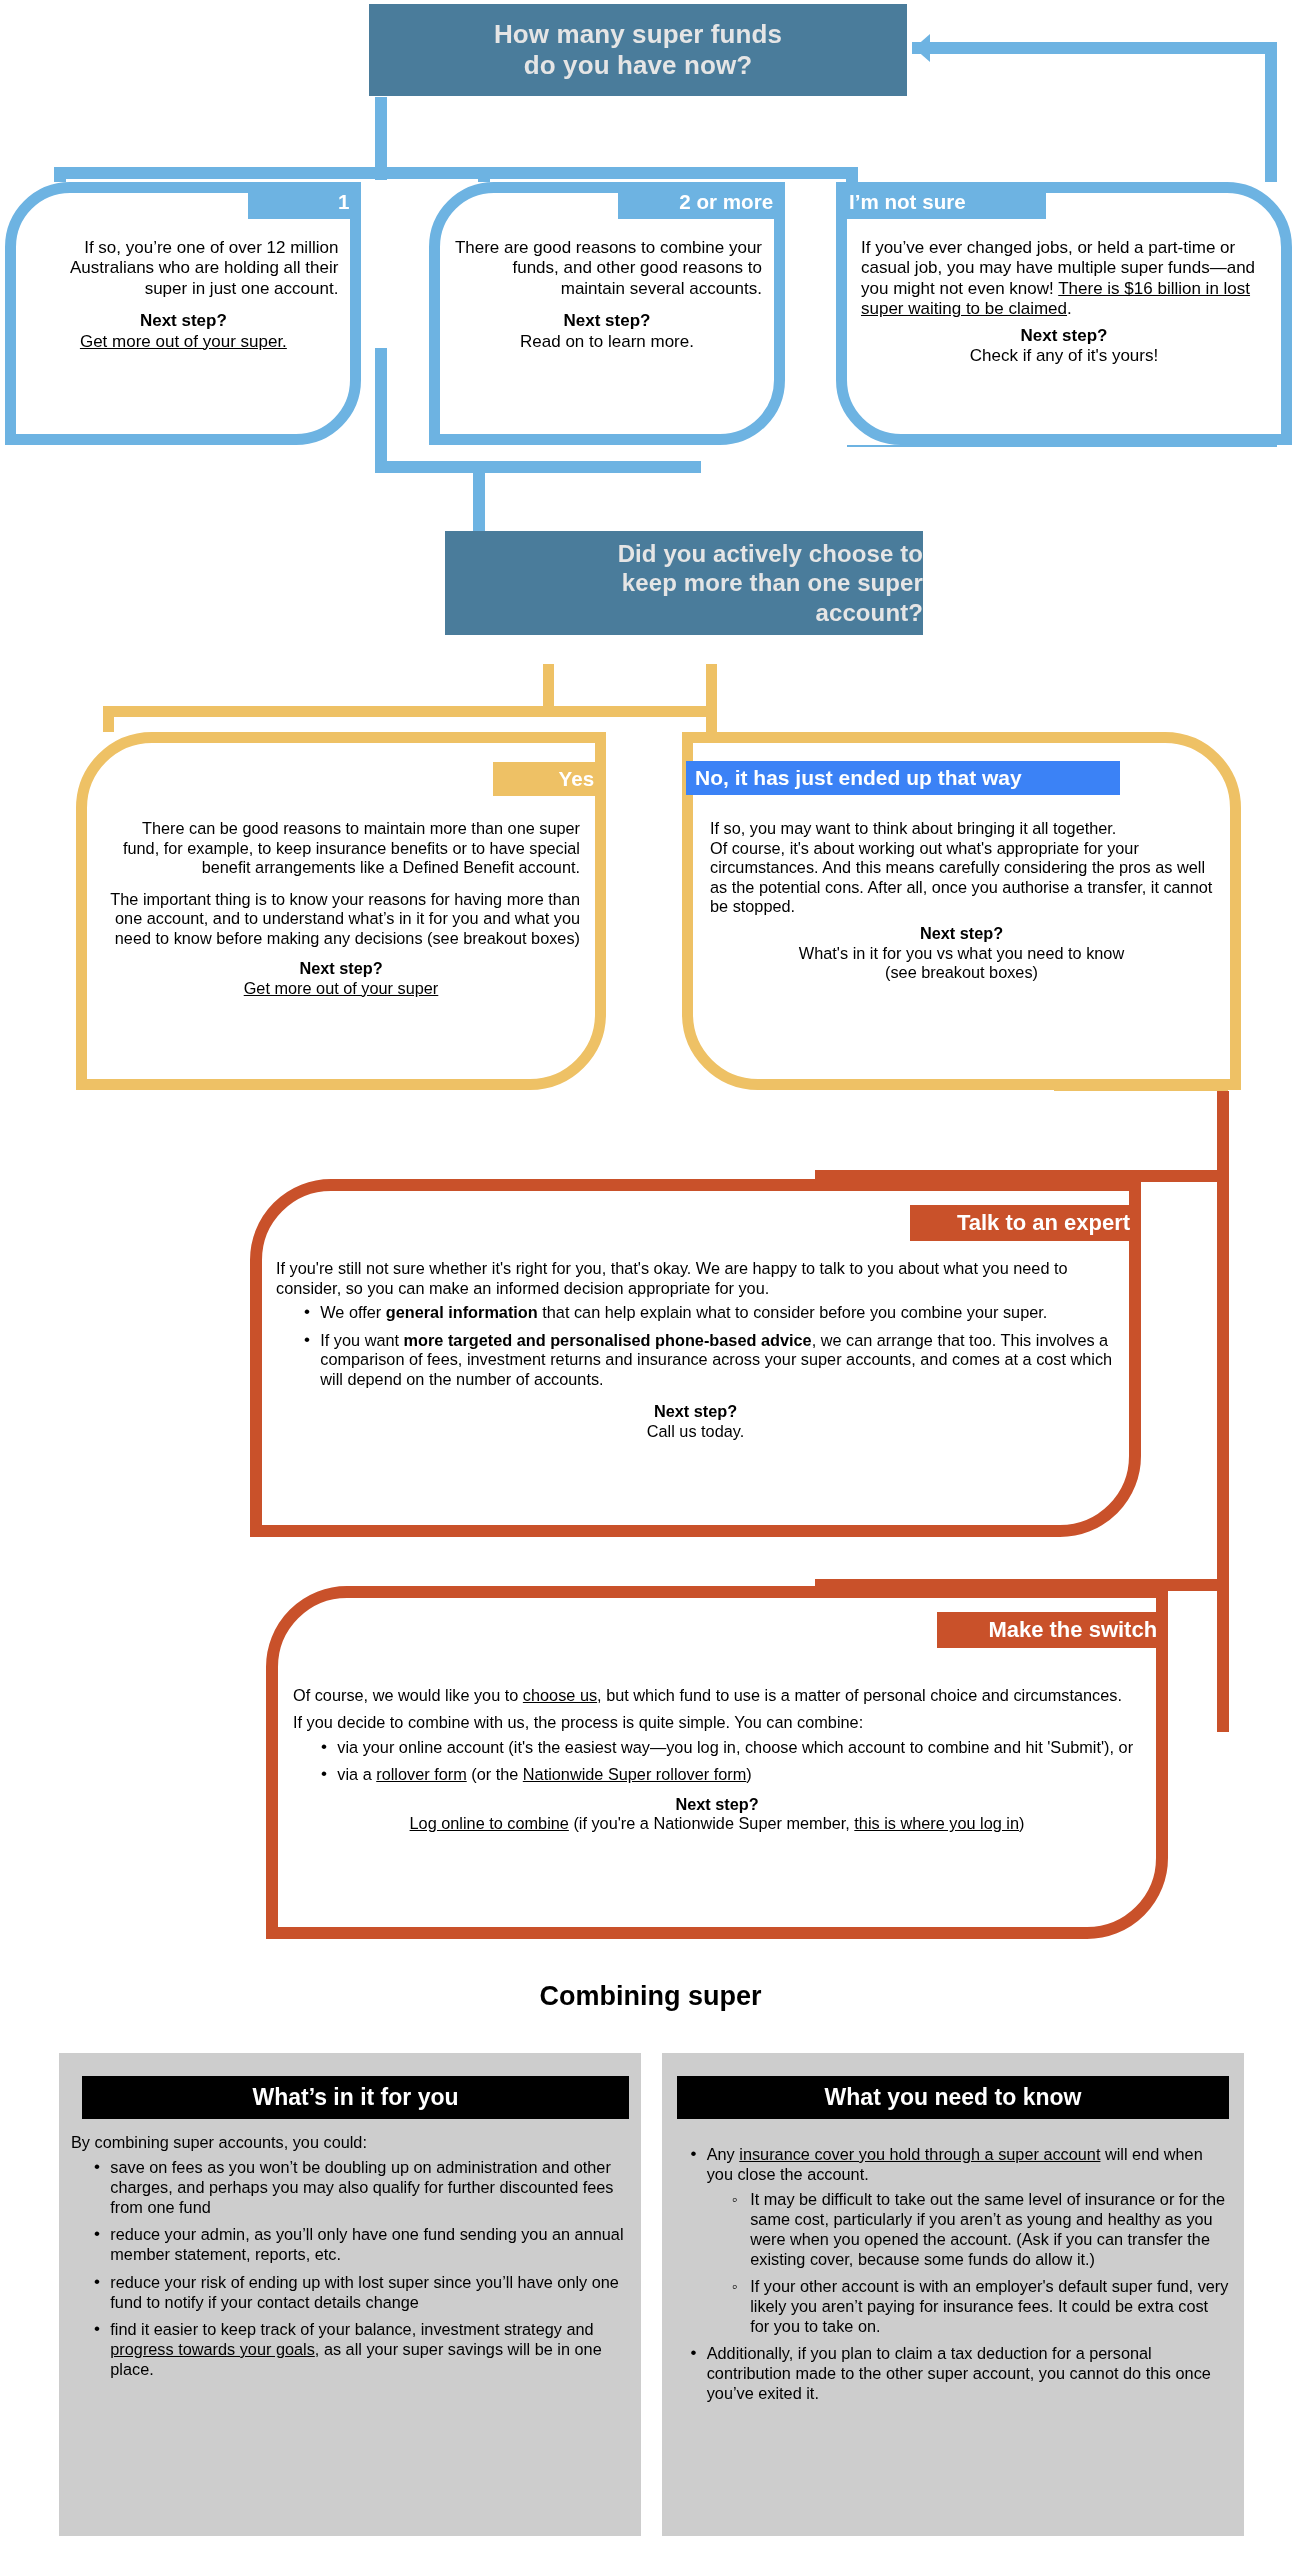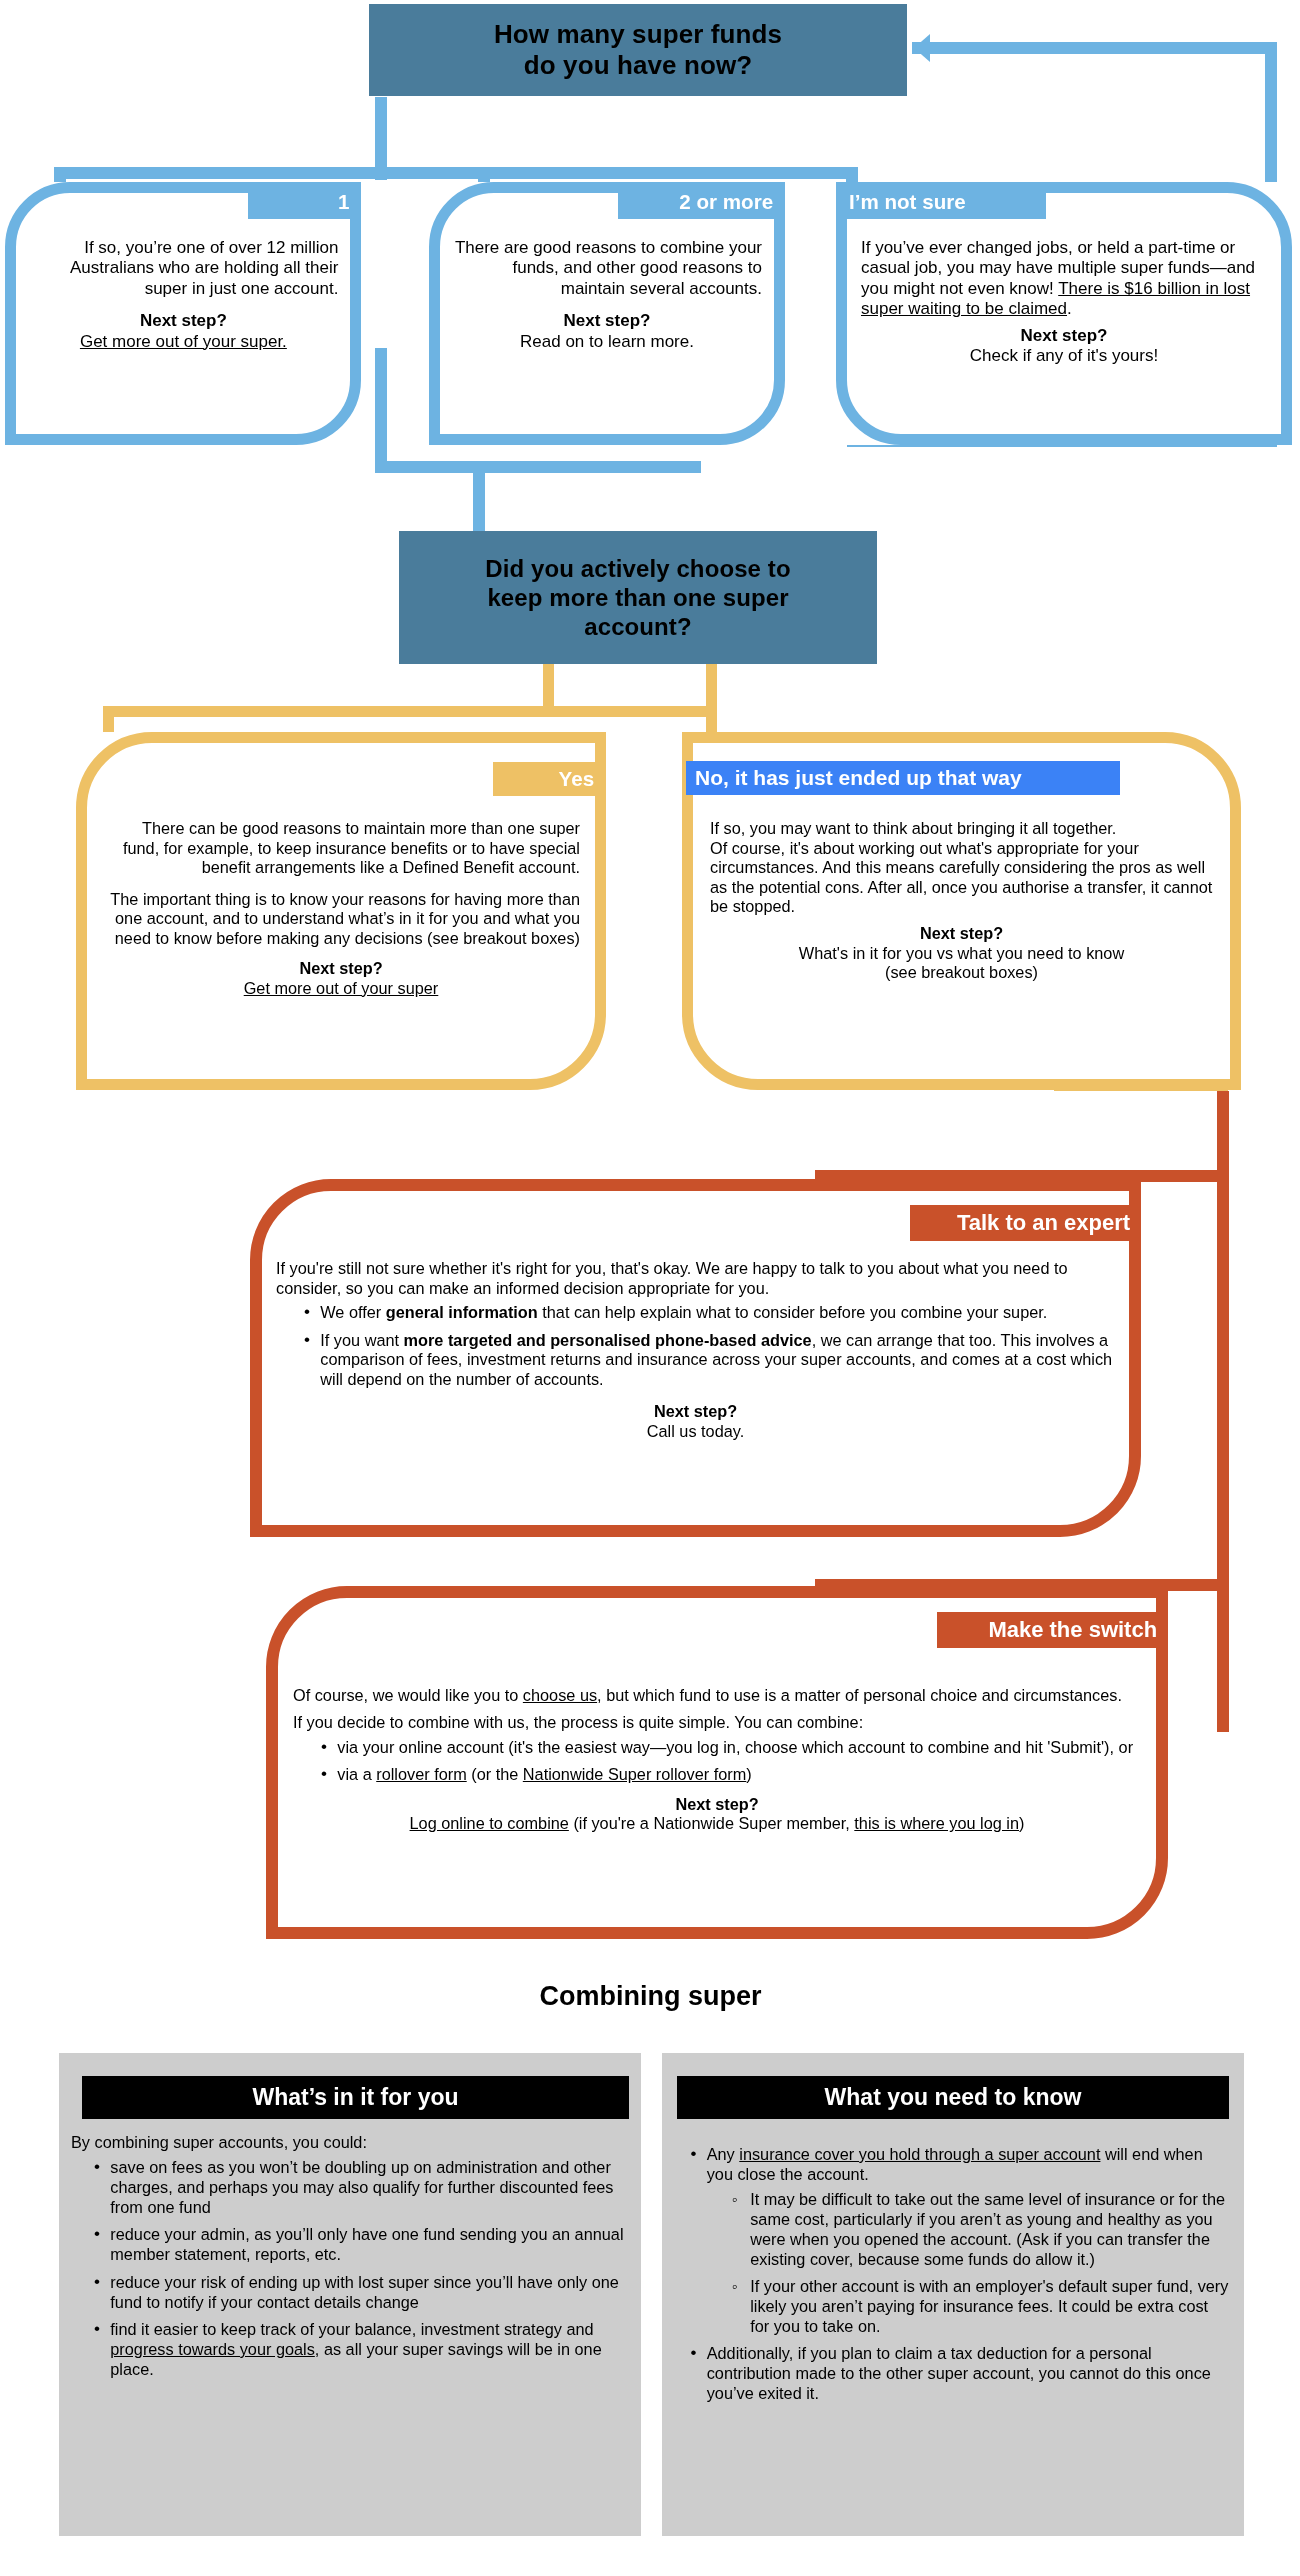--- a/index.html
+++ b/index.html
@@ -20,7 +20,7 @@
   .qbox{
     position:absolute;
     background:#4a7c9b;
-    color:#000000;
+    color:#e5e5e5;
     font-weight:bold;
     display:flex;
     align-items:center;

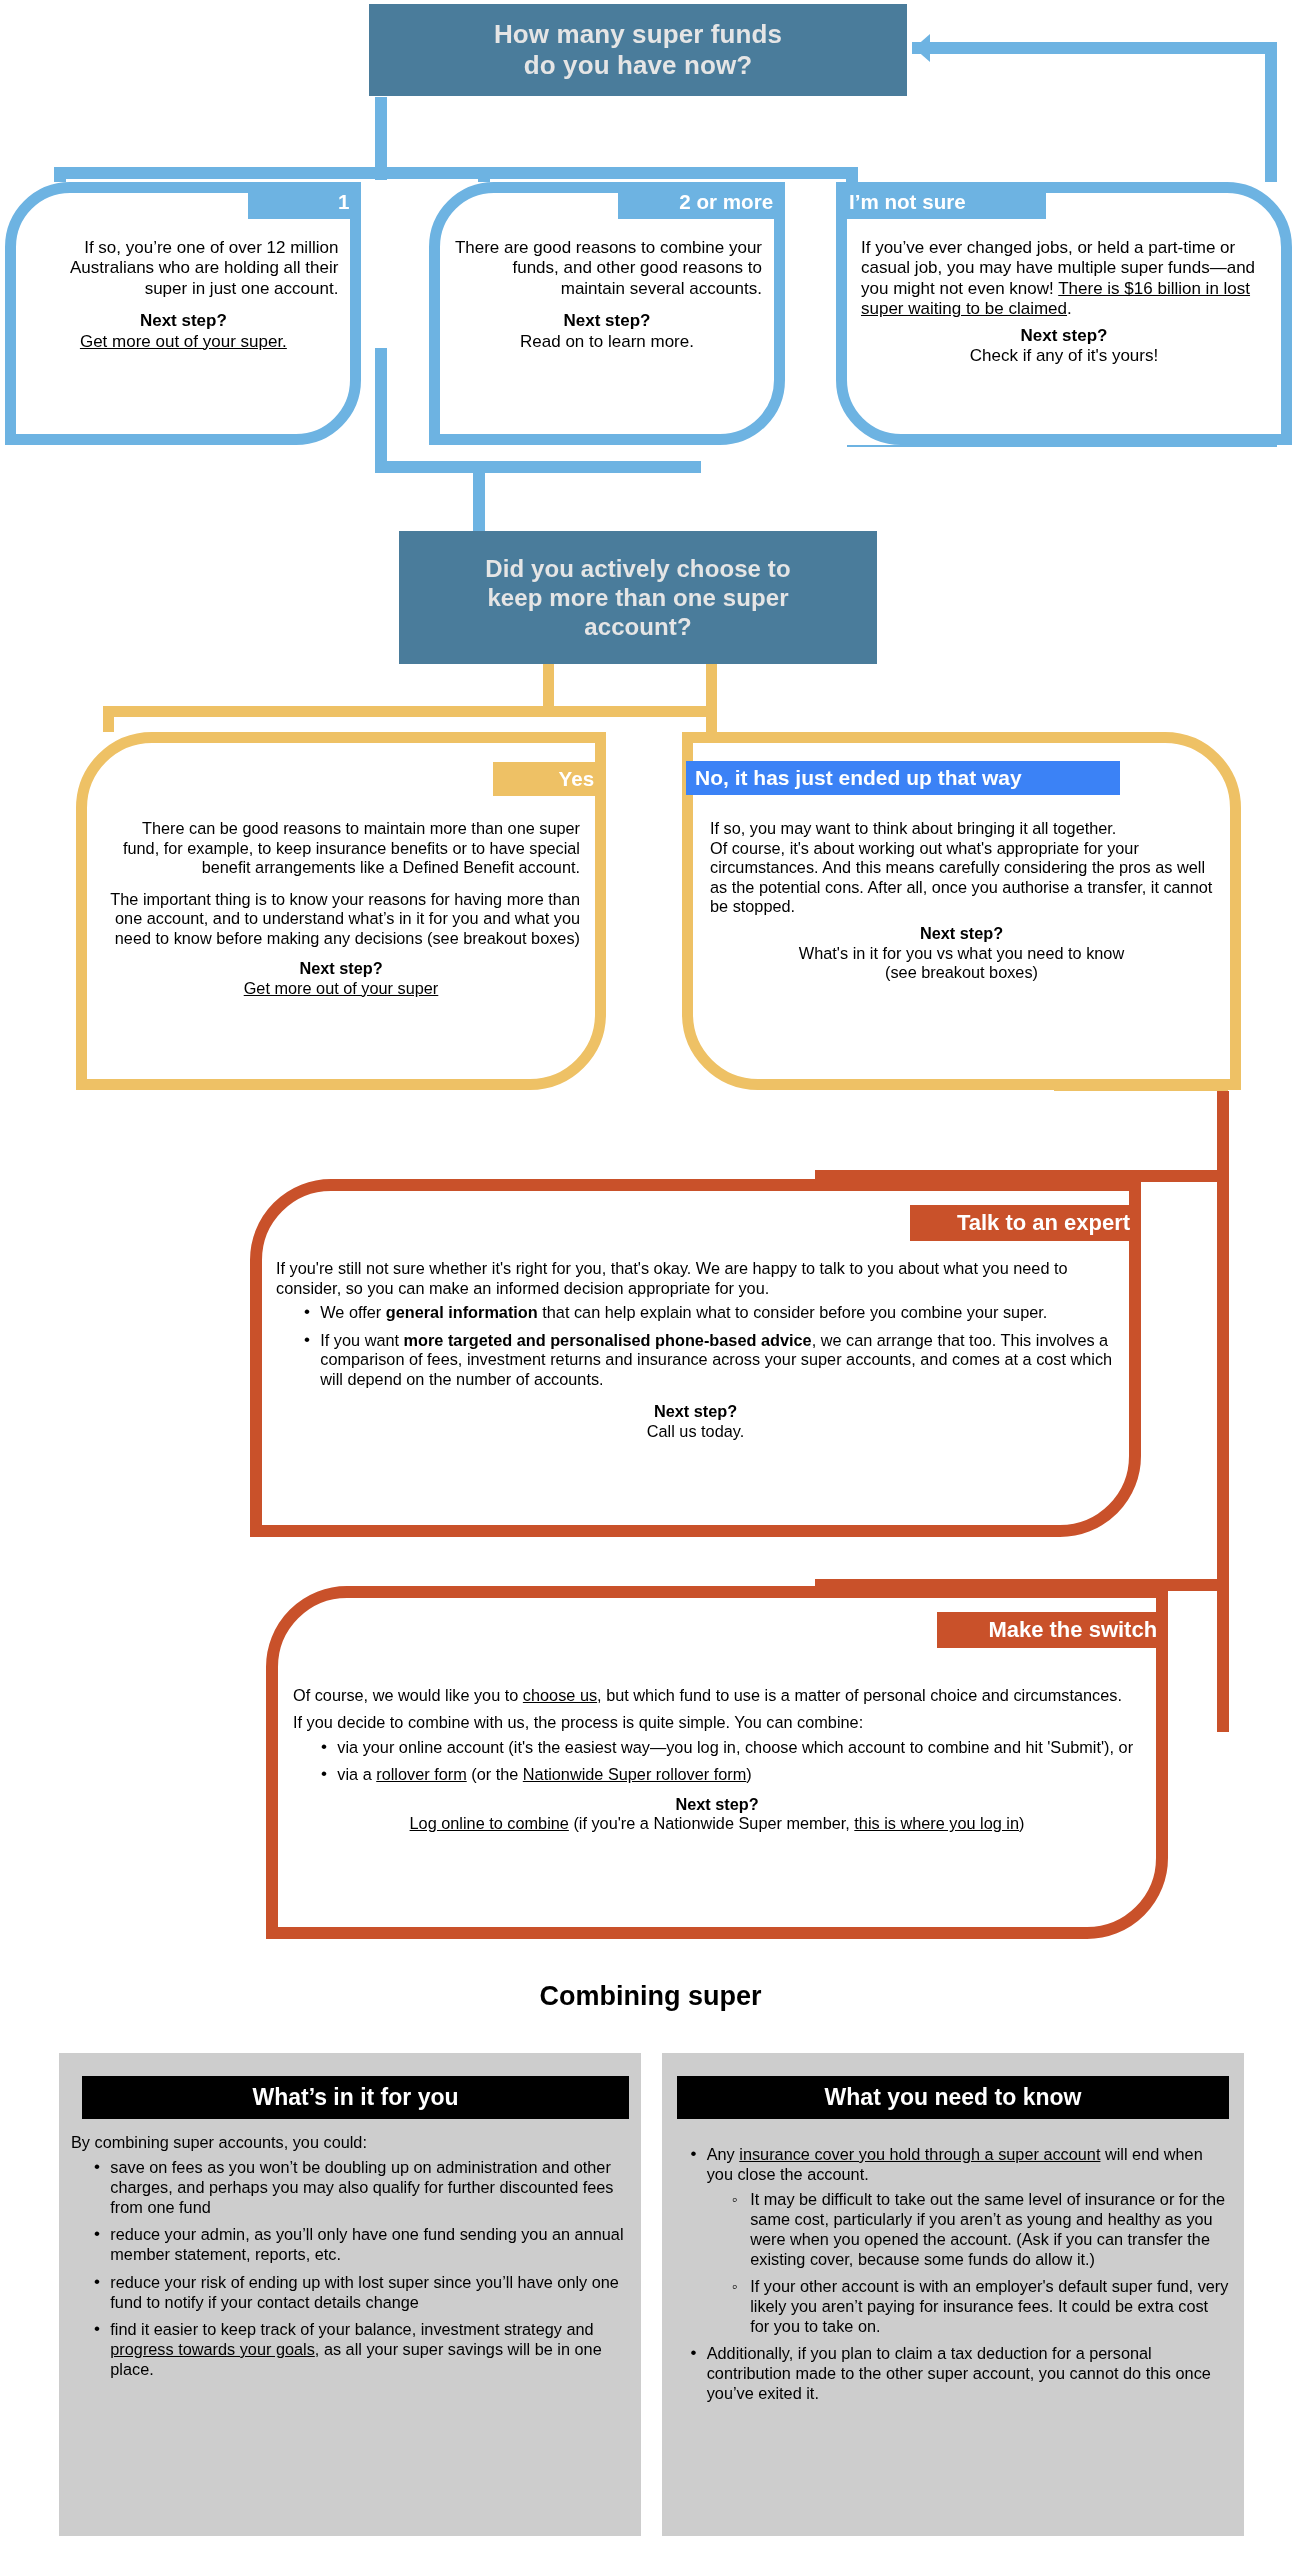--- a/index.html
+++ b/index.html
@@ -186,7 +186,7 @@
     </span>
   </div>
 
-  <div class="qbox" style="left:399px;top:531px;width:478px;height:133px;font-size:24px;">
+  <div class="qbox" style="left:445px;top:531px;width:478px;height:104px;font-size:24px;text-align:right;">
     <span class="qtext">
       <span>Did you actively choose to</span><br>
       <span>keep more than one super</span><br>

